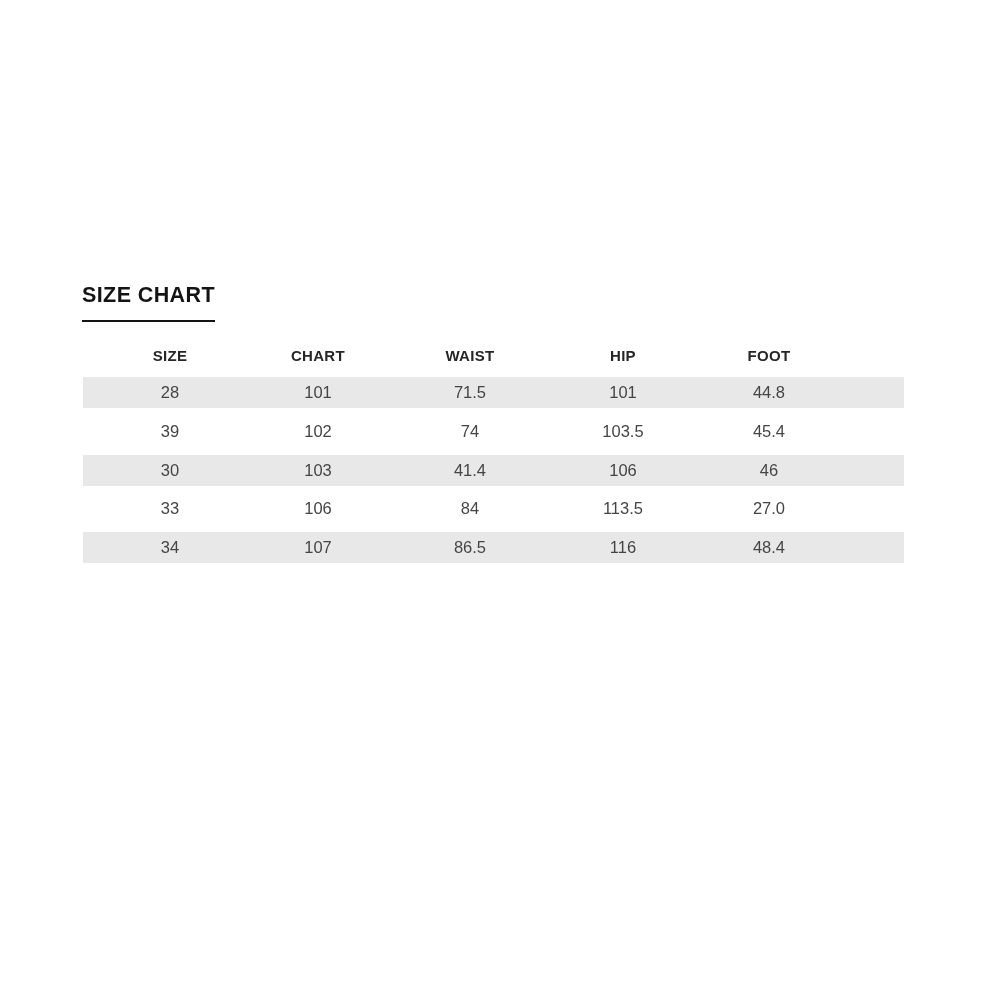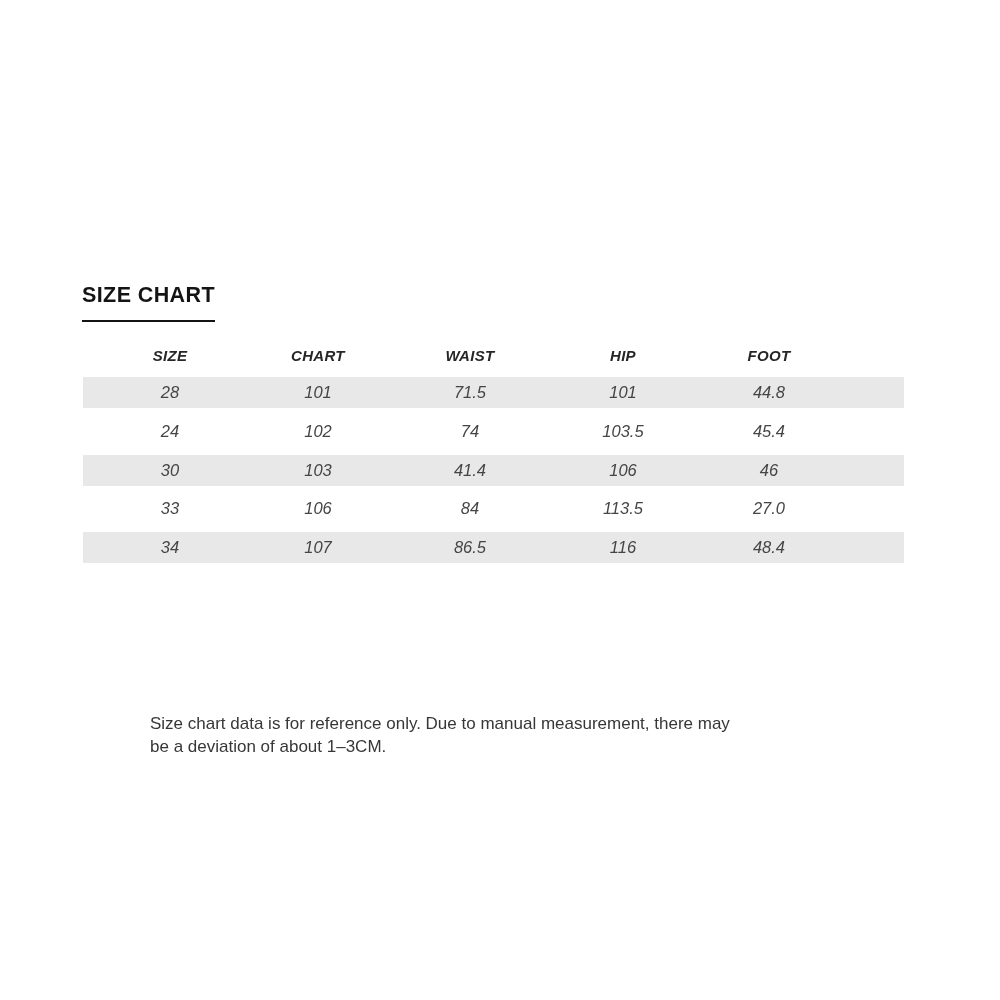--- a/index.html
+++ b/index.html
@@ -40,7 +40,6 @@
     left: 83px;
     top: 340px;
     width: 821px;
-    font-style: italic;
   }
   .thead-row {
     display: flex;

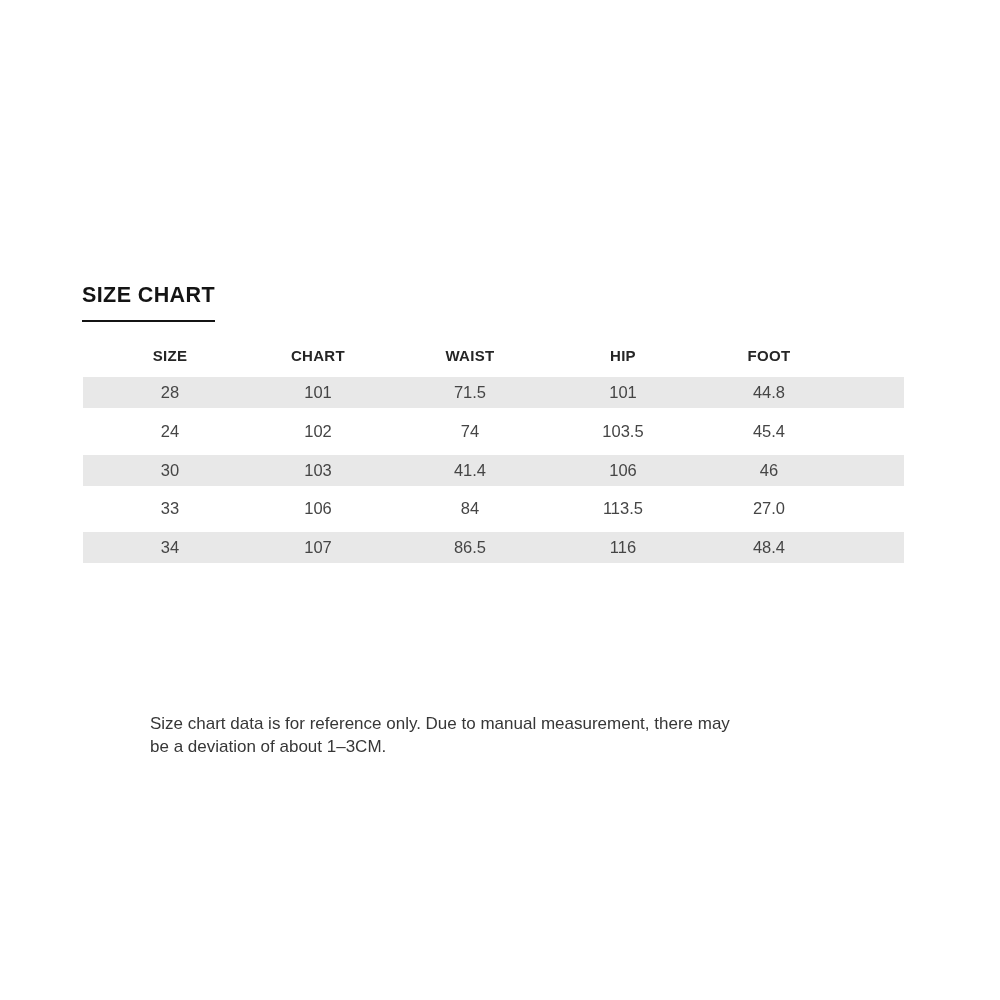--- a/index.html
+++ b/index.html
@@ -115,7 +115,7 @@
           <span class="cell c5"></span>
         </div>
         <div class="row">
-          <span class="cell c0">24</span>
+          <span class="cell c0">39</span>
           <span class="cell c1">102</span>
           <span class="cell c2">74</span>
           <span class="cell c3">103.5</span>

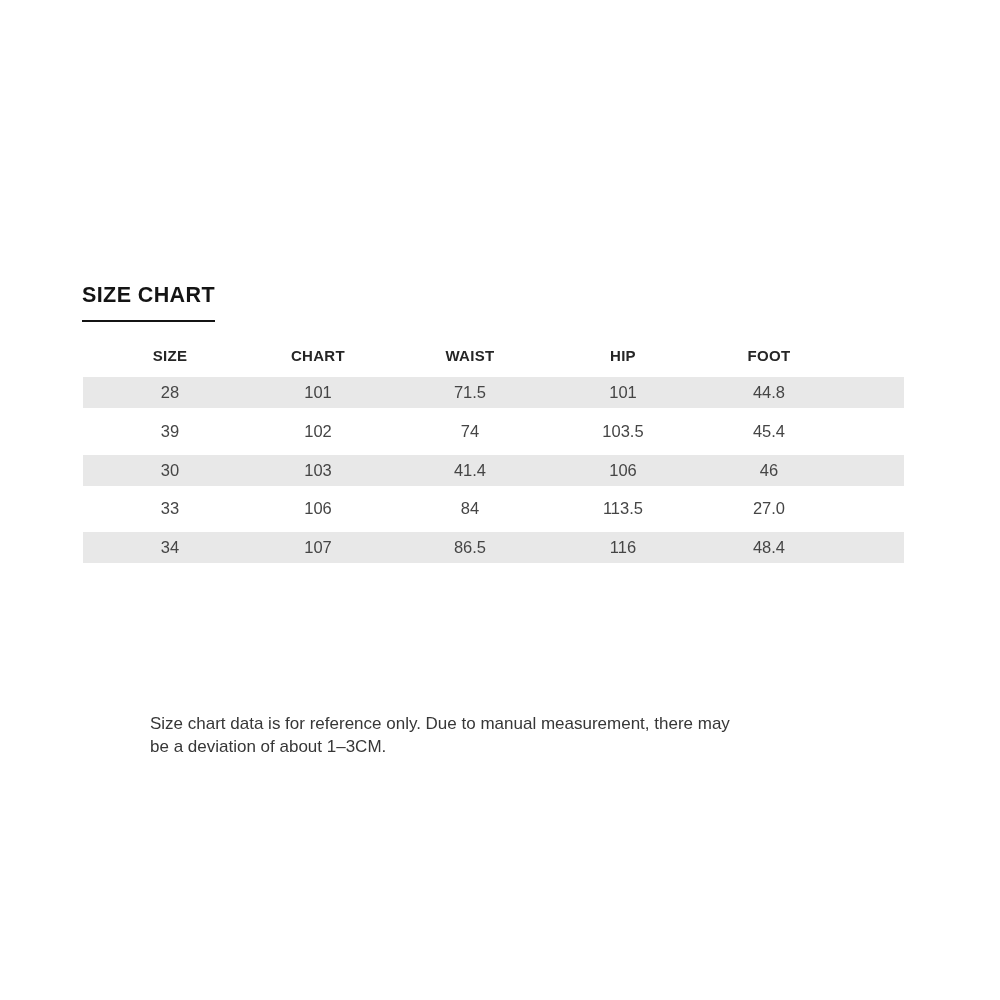--- a/index.html
+++ b/index.html
@@ -149,10 +149,6 @@
       </div>
   </div>
 
-  <p class="footnote">
-    <span>Size chart data is for reference only. Due to manual measurement, there may</span><br>
-    <span>be a deviation of about 1–3CM.</span>
-  </p>
 
 </div>
 

